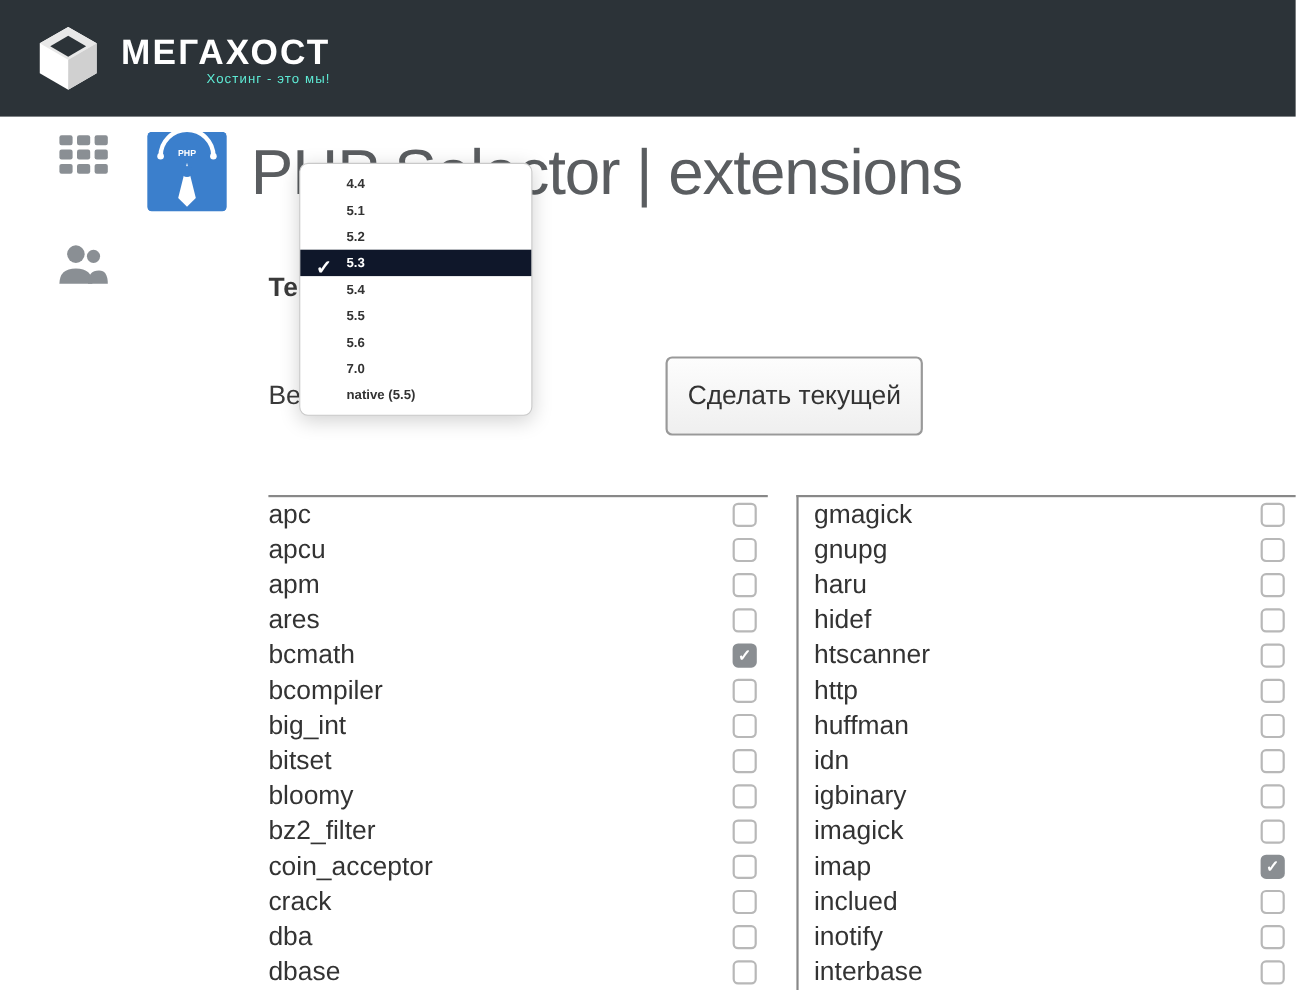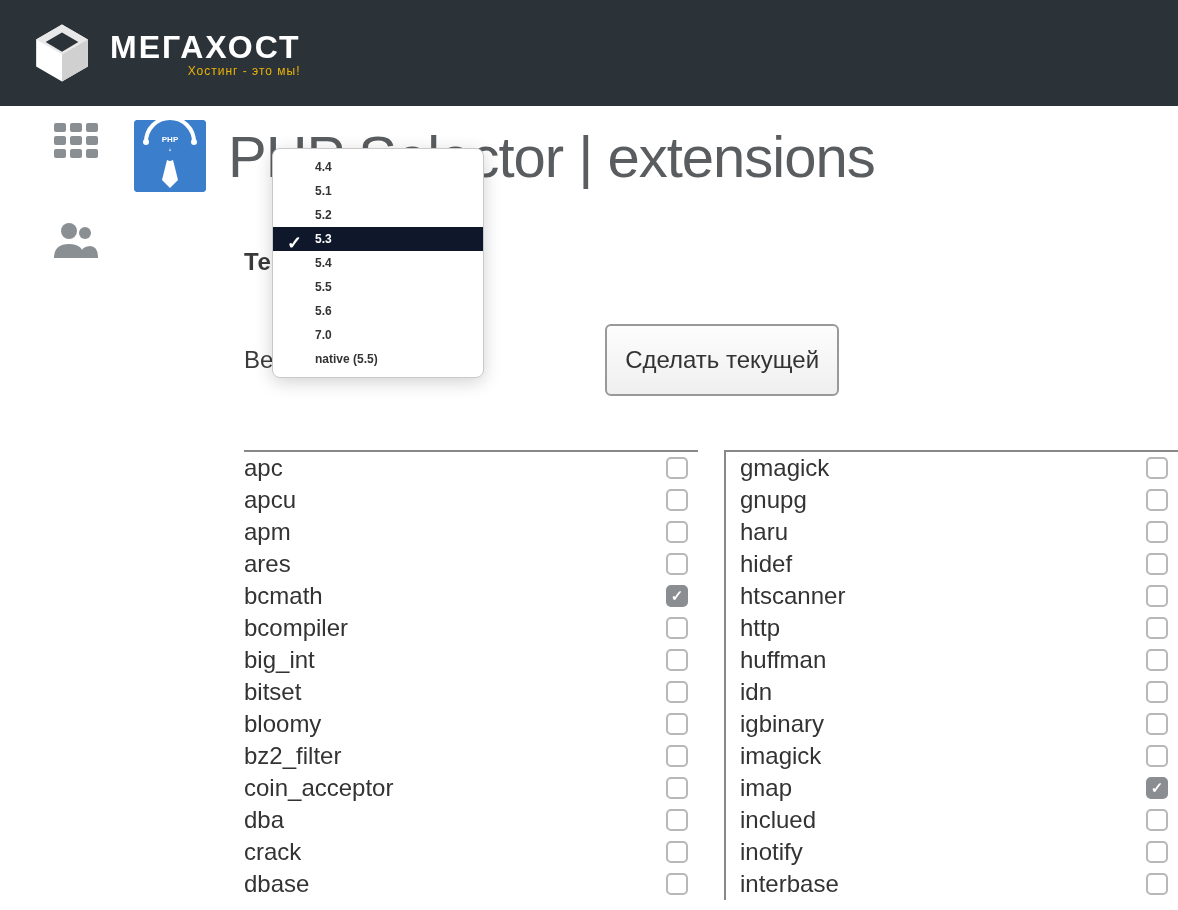--- a/index.html
+++ b/index.html
@@ -10,7 +10,7 @@
 .logo-svg { width: 68px; height: 68px; }
 .brand { color: #fff; }
 .brand-name { font-weight: 800; font-size: 32px; letter-spacing: 2px; }
-.brand-tag { font-size: 12px; color: #eab308; letter-spacing: 1px; margin-top: -2px; text-align: right; }
+.brand-tag { font-size: 12px; color: #5eead4; letter-spacing: 1px; margin-top: -2px; text-align: right; }
 
 .main { display: flex; margin-left: 47px; }
 .sidebar { width: 72px; padding-top: 14px; display: flex; flex-direction: column; align-items: center; gap: 60px; }

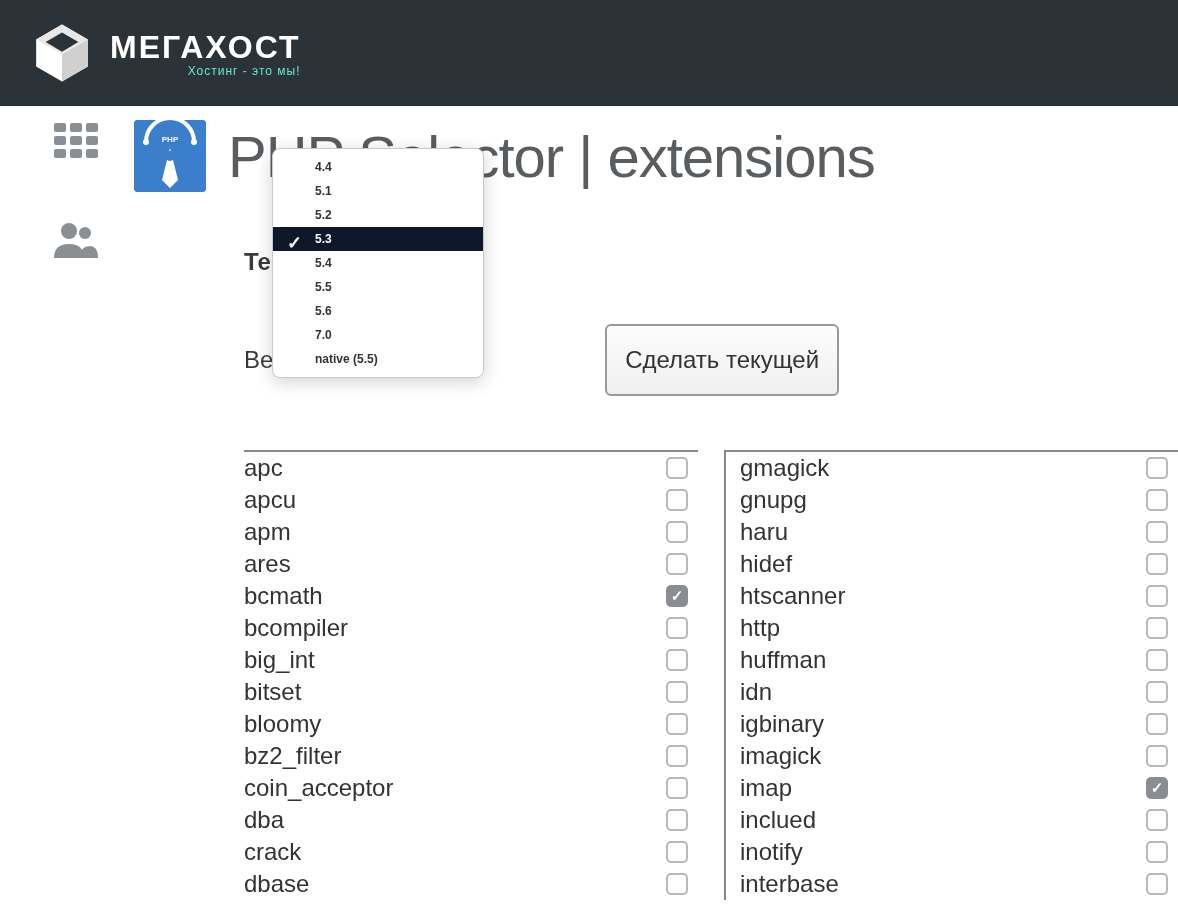--- a/index.html
+++ b/index.html
@@ -172,11 +172,11 @@
               <div class="ext-check"></div>
             </div>
             <div class="ext-row">
+              <span class="ext-name">crack</span>
+              <div class="ext-check"></div>
+            </div>
+            <div class="ext-row">
               <span class="ext-name">dba</span>
-              <div class="ext-check"></div>
-            </div>
-            <div class="ext-row">
-              <span class="ext-name">crack</span>
               <div class="ext-check"></div>
             </div>
             <div class="ext-row">

